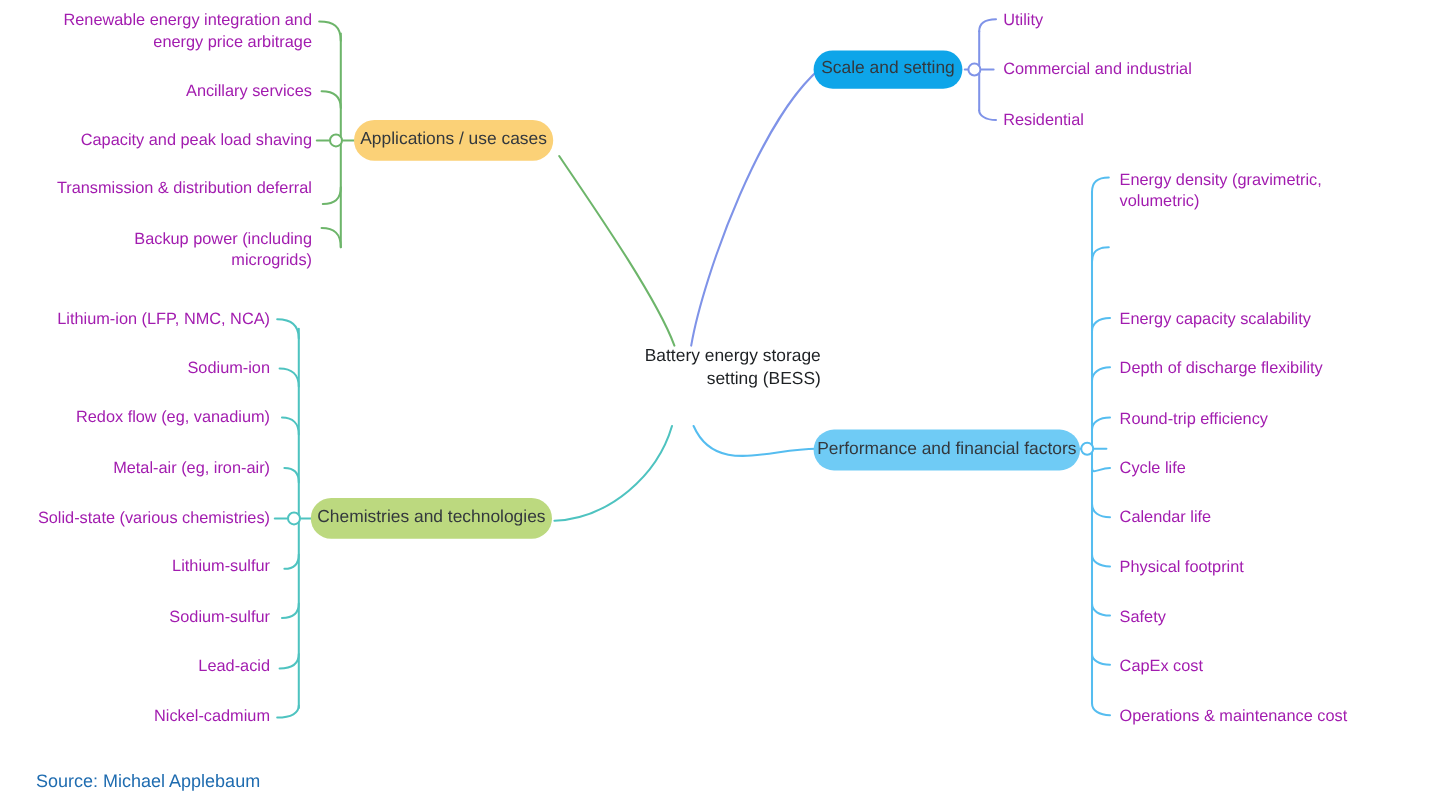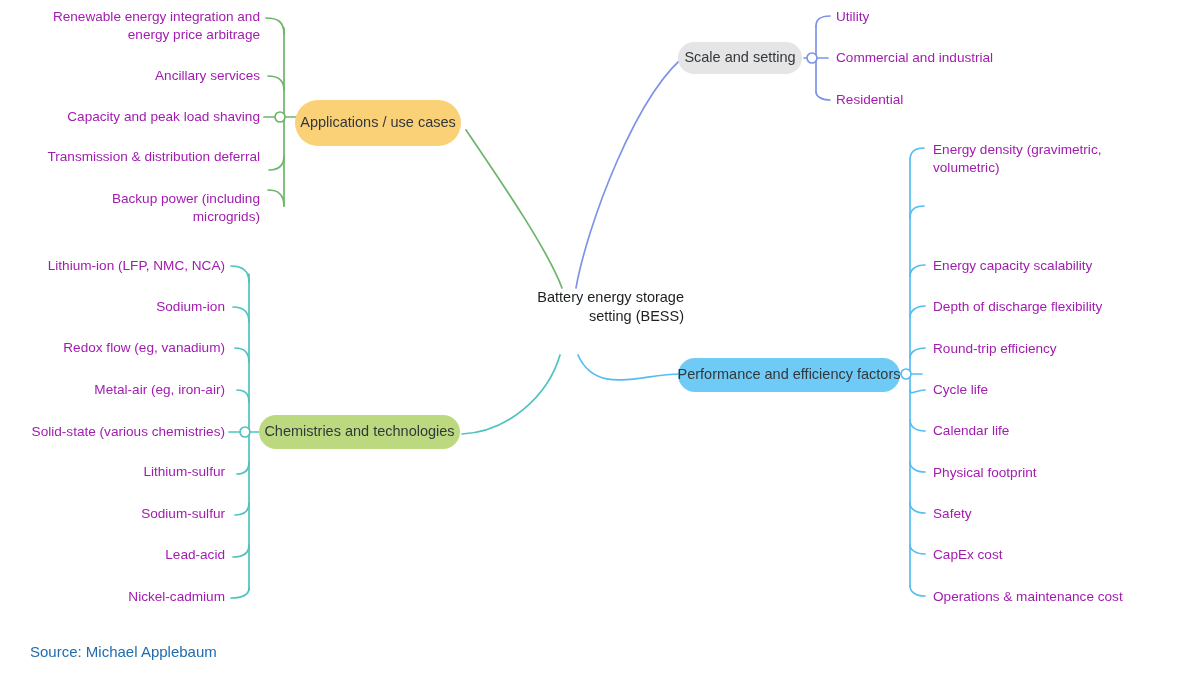--- a/index.html
+++ b/index.html
@@ -58,7 +58,7 @@
   .pill-scale {
     left: 678px;  top: 42px;
     width: 124px; height: 32px;
-    background: #e5e5e5;
+    background: #0ea5e9;
   }
   .pill-performance {
     left: 678px;  top: 358px;

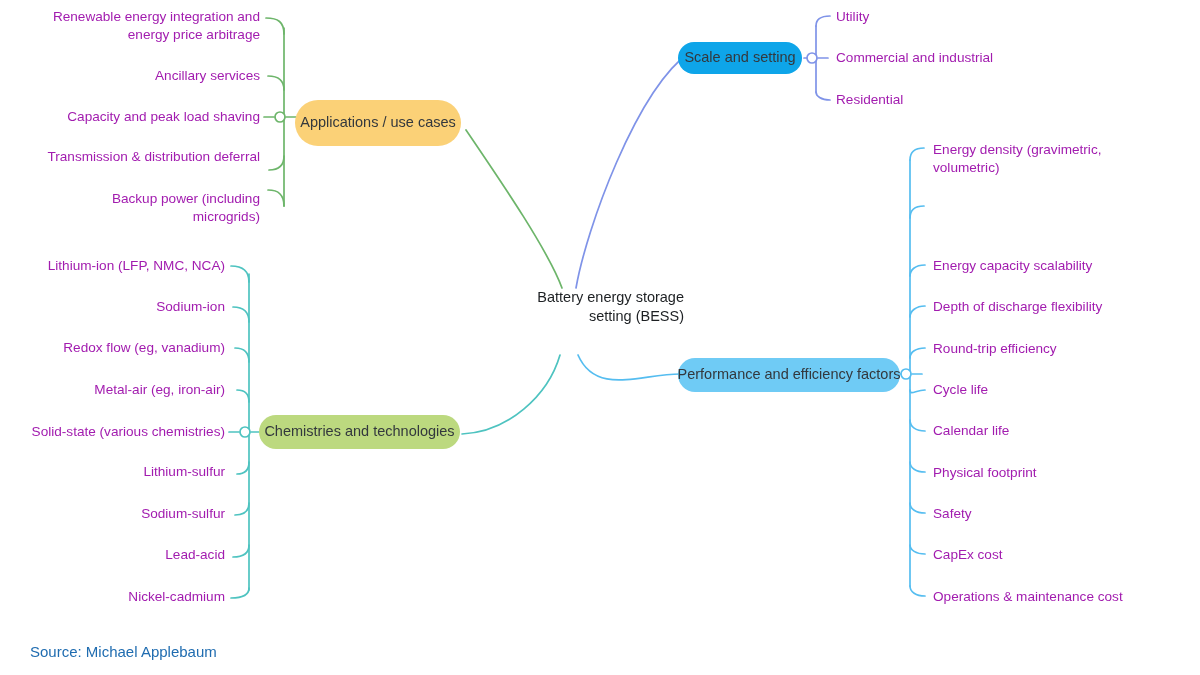--- a/index.html
+++ b/index.html
@@ -47,7 +47,7 @@
   }
   .pill-applications {
     left: 295px;  top: 100px;
-    width: 166px; height: 46px;
+    width: 166px; height: 34px;
     background: #fbd177;
   }
   .pill-chemistries {

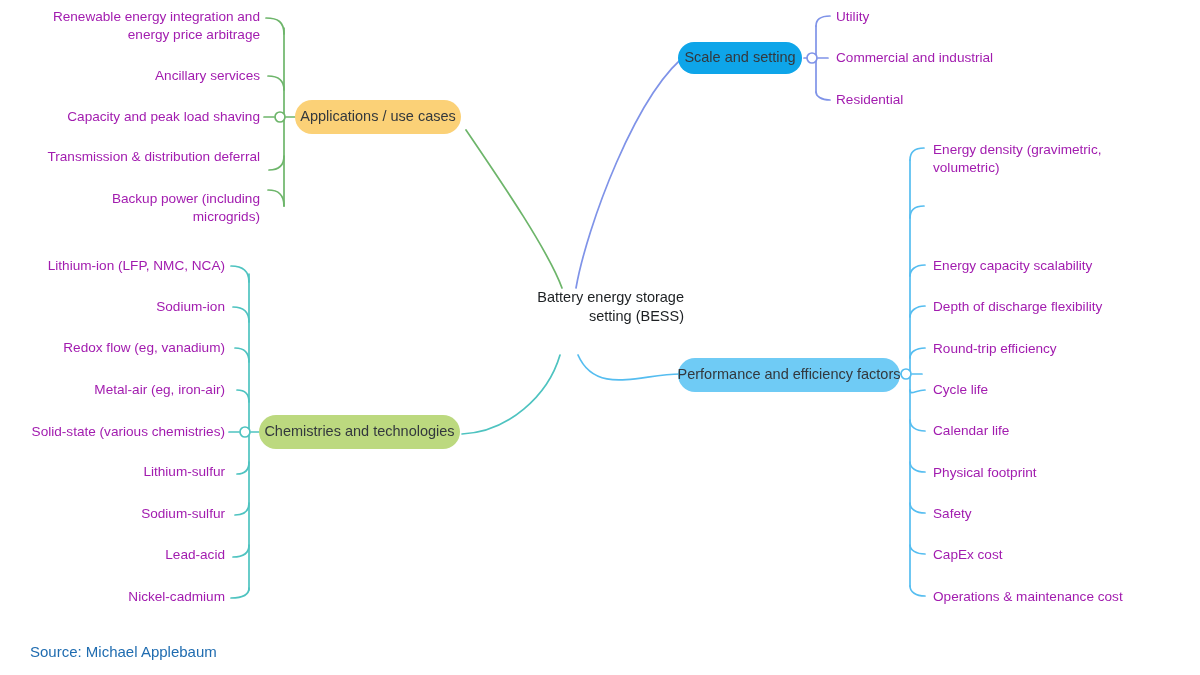--- a/index.html
+++ b/index.html
@@ -194,7 +194,7 @@
     <span>Scale and setting</span>
   </div>
   <div class="pill pill-performance">
-    <span>Performance and efficiency factors</span>
+    <span>Performance and financial factors</span>
   </div>
 
   <div class="leaf left-side" style="left:20px; top:8px; width:240px;">

